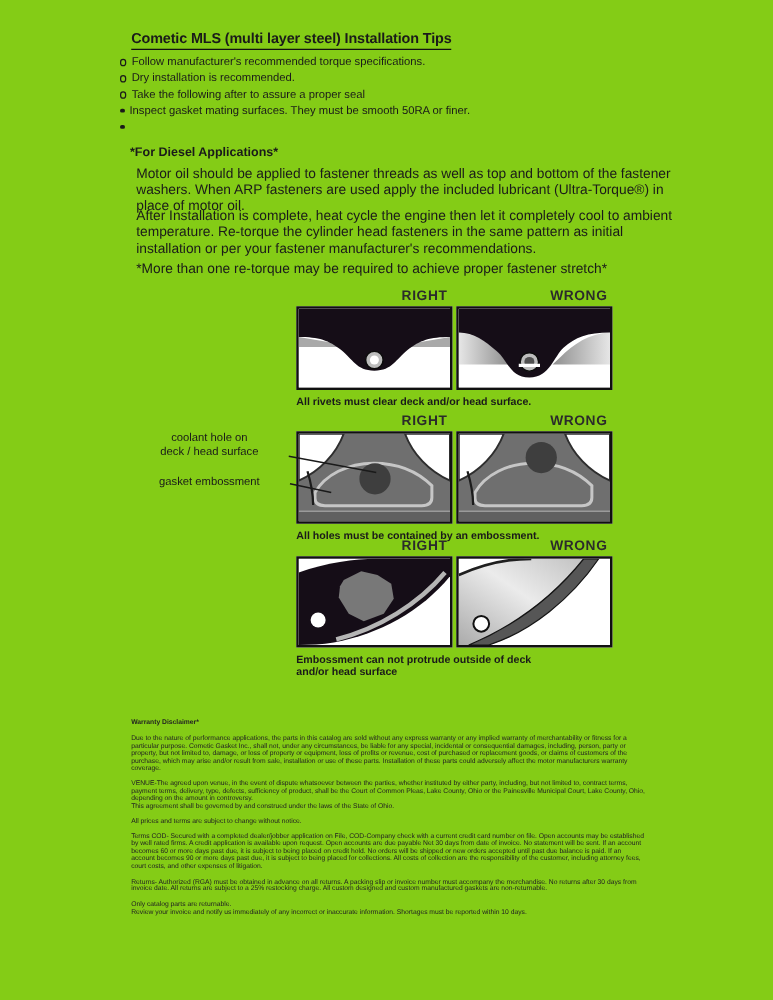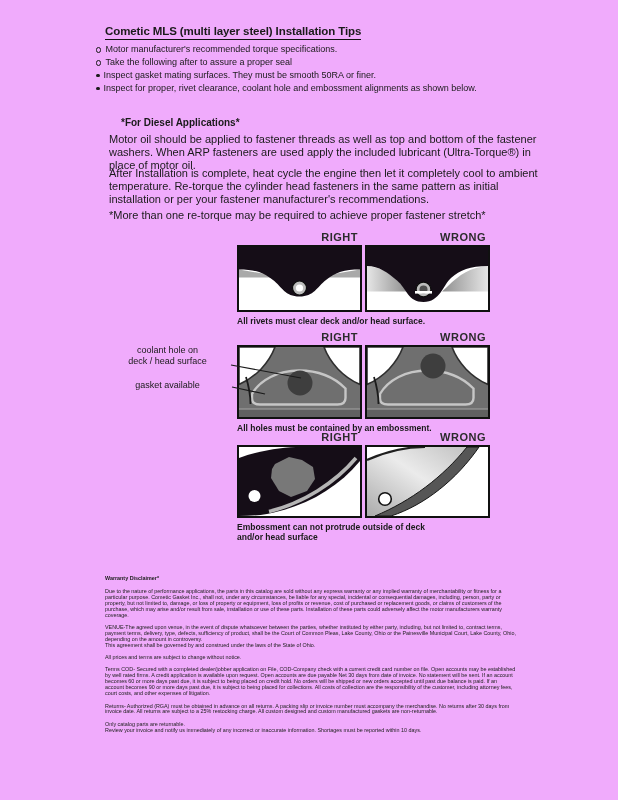--- a/index.html
+++ b/index.html
@@ -7,7 +7,7 @@
     width:618px;height:800px;background:#f2f2f2;
     font-family:"Liberation Sans","DejaVu Sans",sans-serif;color:#1a1a1a;
   }
-  .page{position:relative;width:618px;height:800px;background:#f0abfc;overflow:hidden;}
+  .page{position:relative;width:618px;height:800px;background:#84cc16;overflow:hidden;}
 
   .title{
     position:absolute;left:105px;top:25px;

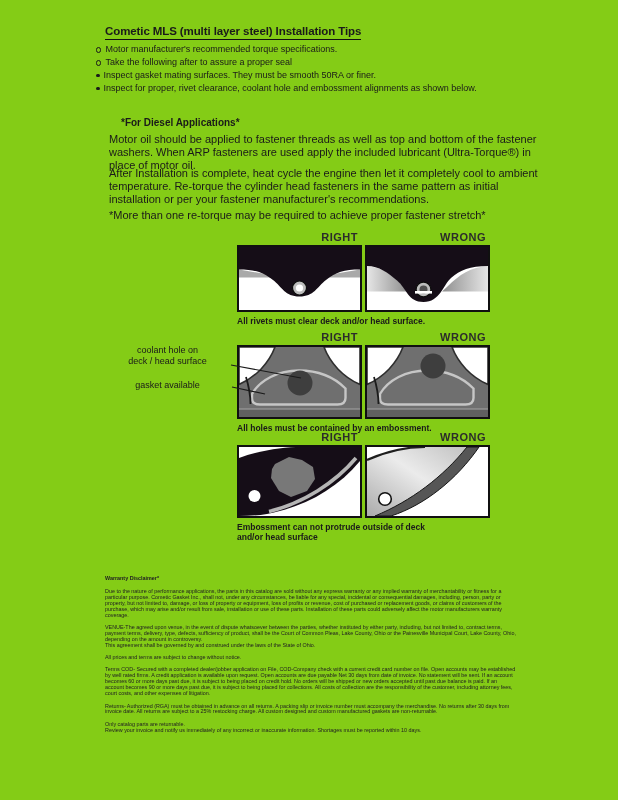--- a/index.html
+++ b/index.html
@@ -67,7 +67,7 @@
   <div class="tips">
     <div class="tip-row">
       <span class="o-bullet"></span>
-      <span>Motor manufacturer's recommended torque specifications.</span>
+      <span>Follow manufacturer's recommended torque specifications.</span>
     </div>
     <div class="tip-row">
       <span class="o-bullet"></span>

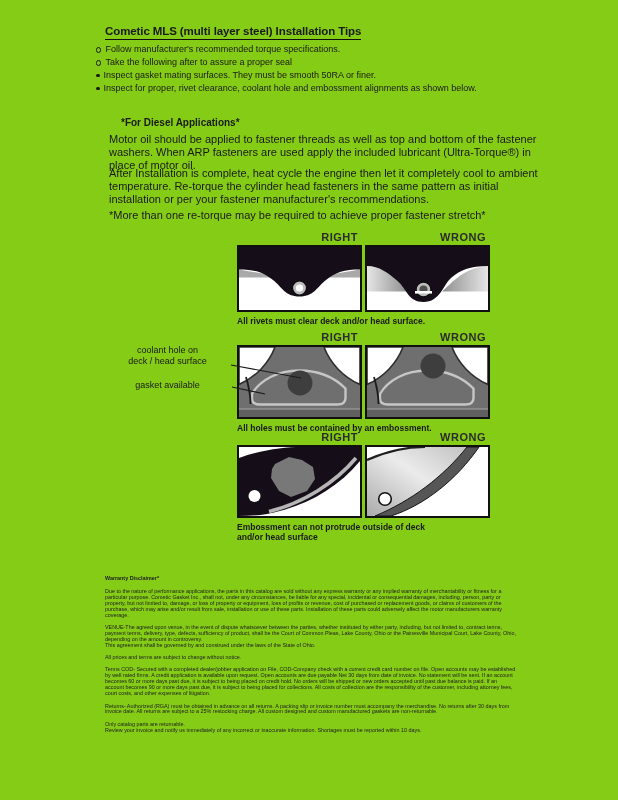--- a/index.html
+++ b/index.html
@@ -68,6 +68,10 @@
     <div class="tip-row">
       <span class="o-bullet"></span>
       <span>Follow manufacturer's recommended torque specifications.</span>
+    </div>
+    <div class="tip-row">
+      <span class="o-bullet"></span>
+      <span>Dry installation is recommended.</span>
     </div>
     <div class="tip-row">
       <span class="o-bullet"></span>

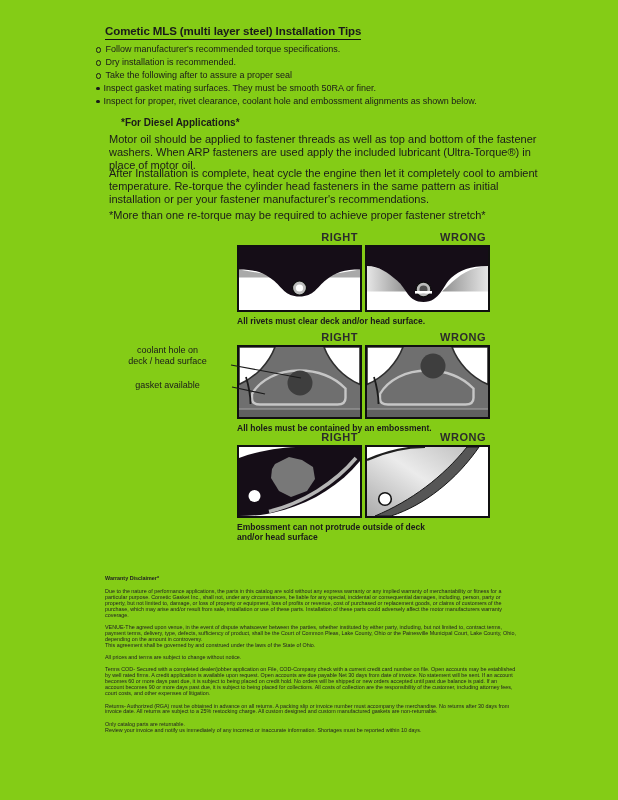--- a/index.html
+++ b/index.html
@@ -83,7 +83,6 @@
     </div>
     <div class="tip-row sub">
       <span class="dot-bullet"></span>
-      <span>Inspect for proper, rivet clearance, coolant hole and embossment alignments as shown below.</span>
     </div>
   </div>
 

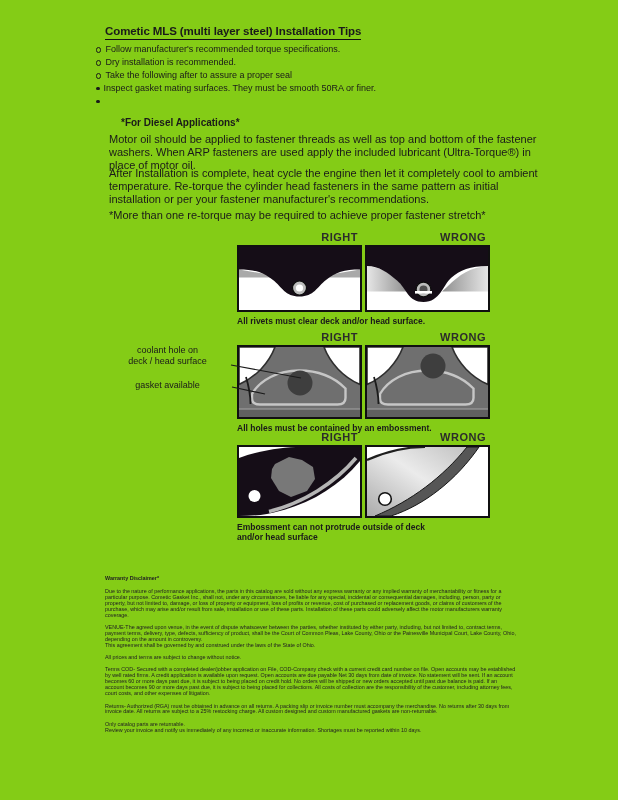--- a/index.html
+++ b/index.html
@@ -21,7 +21,7 @@
   .o-bullet{flex:0 0 auto;width:3.4px;height:3.4px;border:1px solid #1a1a1a;border-radius:50%;margin:4.4px 4px 0 0;}
   .dot-bullet{flex:0 0 auto;width:3.6px;height:3.6px;background:#1a1a1a;border-radius:50%;margin:4.6px 4px 0 0;}
 
-  .diesel-heading{position:absolute;left:121px;top:117px;font-size:10px;font-weight:bold;}
+  .diesel-heading{position:absolute;left:104px;top:117px;font-size:10px;font-weight:bold;}
   .para{position:absolute;left:109px;width:430px;font-size:11px;line-height:12.8px;}
   .p1{top:133px;}
   .p2{top:167px;}

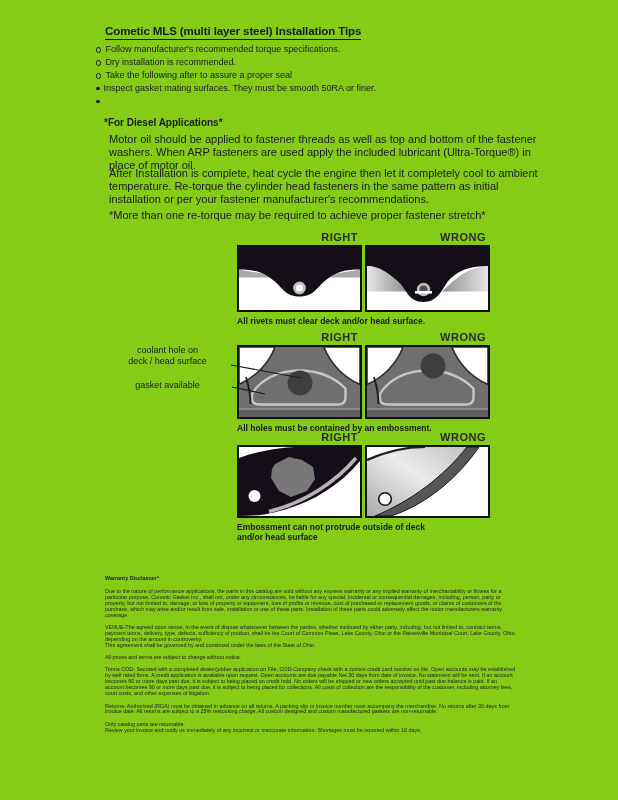--- a/index.html
+++ b/index.html
@@ -170,7 +170,7 @@
     <div>coolant hole on</div>
     <div>deck / head surface</div>
   </div>
-  <div class="side-label lbl-emboss">gasket available</div>
+  <div class="side-label lbl-emboss">gasket embossment</div>
 
   <svg class="leader-svg" width="215" height="70" viewBox="0 0 215 70">
     <line x1="126" y1="23" x2="196" y2="36" stroke="#1a1a1a" stroke-width="1.1"></line>

